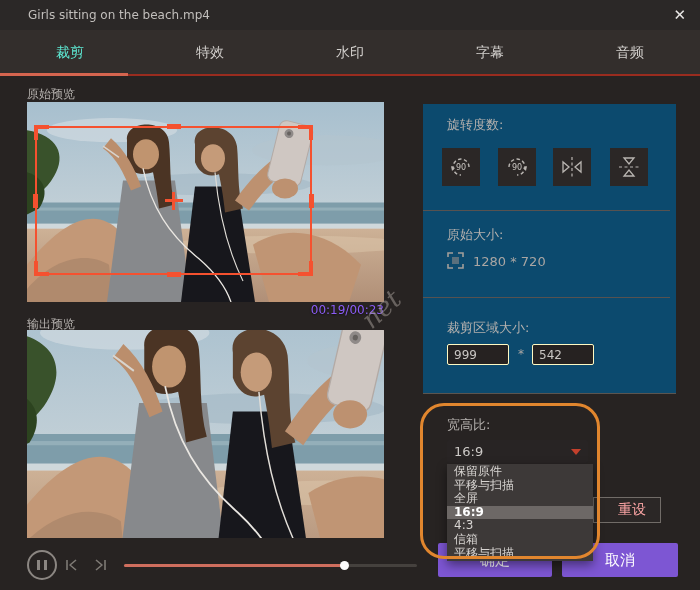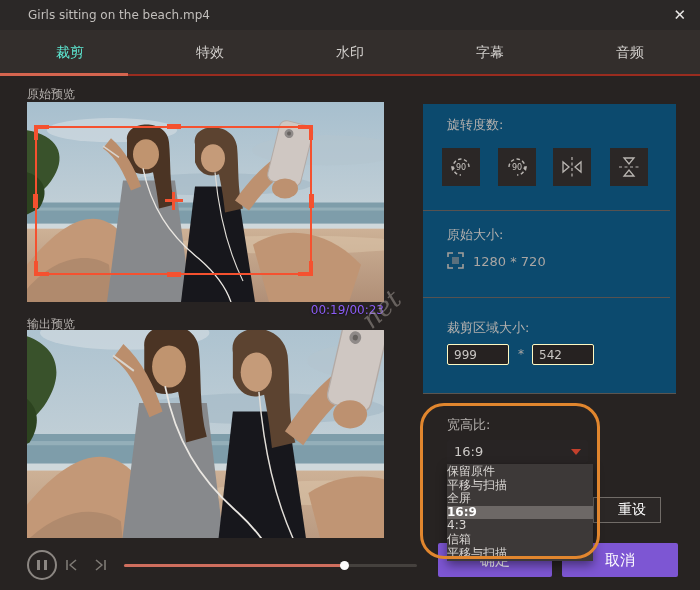--- a/index.html
+++ b/index.html
@@ -73,7 +73,7 @@
     border-top:6px solid #c3402c;}
   .ar-list{position:absolute;left:447px;top:464px;width:146px;background:#3d3938;z-index:10;
     box-shadow:0 4px 10px rgba(0,0,0,.45);padding:1px 0;}
-  .ar-item{height:13.6px;line-height:13.6px;font-size:12px;color:#d8d5d2;padding-left:0;cursor:pointer;white-space:nowrap;}
+  .ar-item{height:13.6px;line-height:13.6px;font-size:12px;color:#d8d5d2;padding-left:7px;cursor:pointer;white-space:nowrap;}
   .ar-item.hl{background:#6d6866;color:#ffffff;font-weight:bold;}
   .annotation{position:absolute;left:420px;top:403px;width:180px;height:156px;border:3px solid #e1862e;
     border-radius:24px;z-index:50;pointer-events:none;}

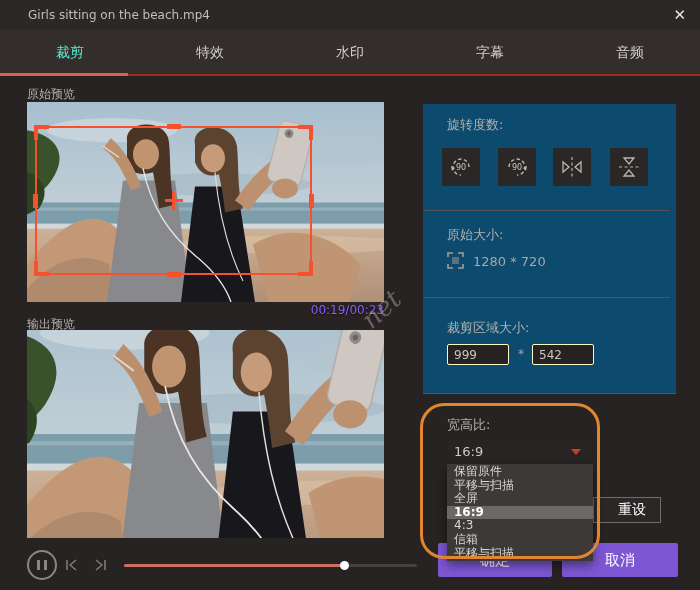--- a/index.html
+++ b/index.html
@@ -79,7 +79,7 @@
     border-radius:24px;z-index:50;pointer-events:none;}
   
   .btn-reset{position:absolute;left:593px;top:497px;width:68px;height:26px;background:#2b2726;
-    border:1px solid #716c68;color:#ffffff;font-size:14px;display:flex;align-items:center;justify-content:center;cursor:pointer;padding-left:10px;}
+    border:1px solid #716c68;color:#fca5a5;font-size:14px;display:flex;align-items:center;justify-content:center;cursor:pointer;padding-left:10px;}
   .btn-purple{position:absolute;top:543px;height:34px;background:#7d56d3;color:#ffffff;font-size:15px;
     display:flex;align-items:center;justify-content:center;border-radius:2px;cursor:pointer;}
   #btn-ok{left:438px;width:114px;z-index:5;}

